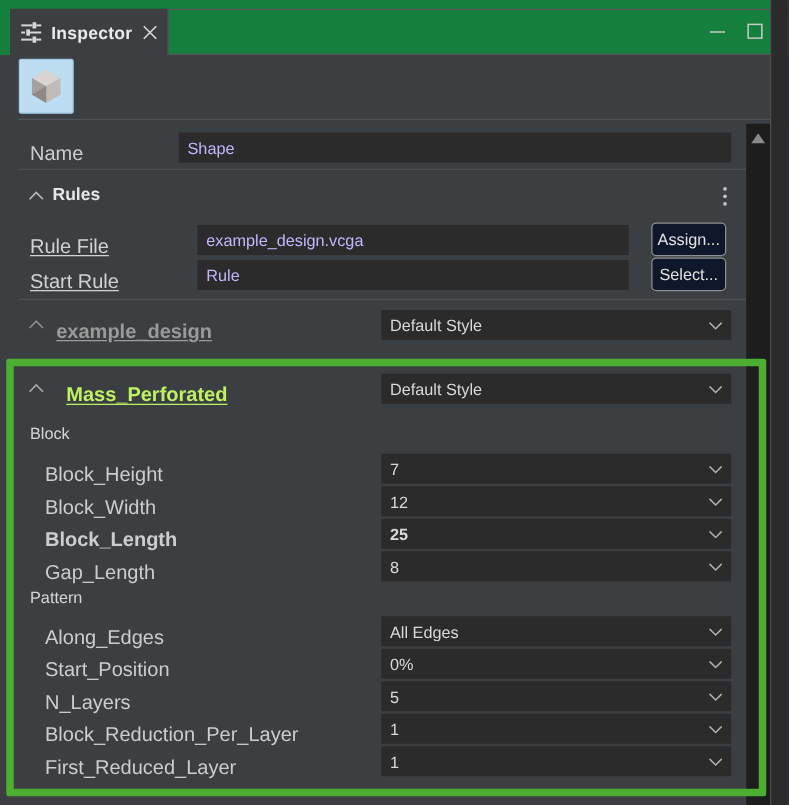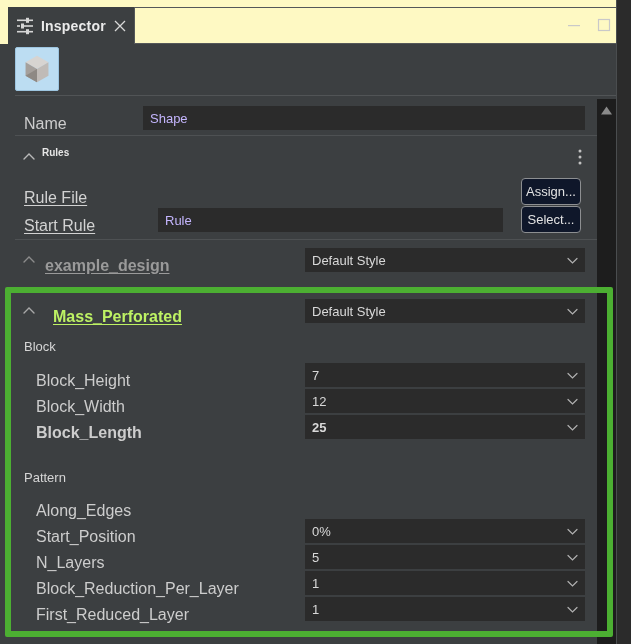--- a/index.html
+++ b/index.html
@@ -31,7 +31,7 @@
     position: absolute;
     left: 0; top: 0;
     width: 631px; height: 44px;
-    background: #fef9c3;
+    background: #15803d;
   }
   #tab {
     position: absolute;

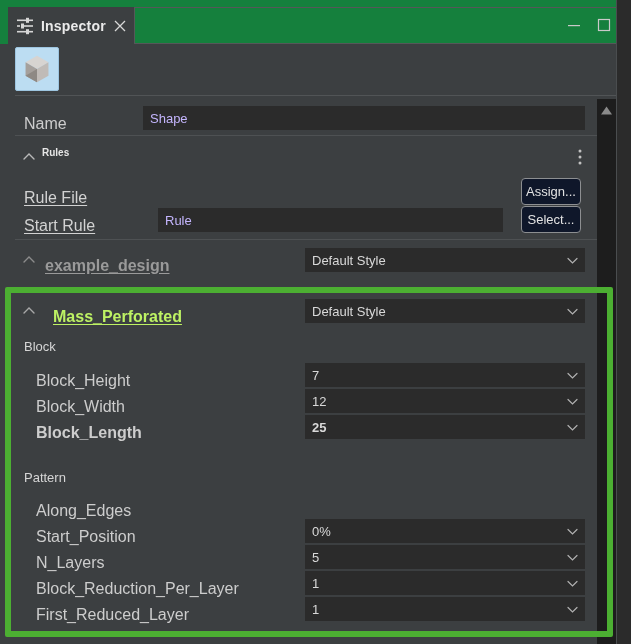--- a/index.html
+++ b/index.html
@@ -176,7 +176,7 @@
   .grp-title {
     position: absolute;
     top: 3px;
-    font-size: 10px;
+    font-size: 14px;
     font-weight: bold;
     color: #e6e6e6;
   }

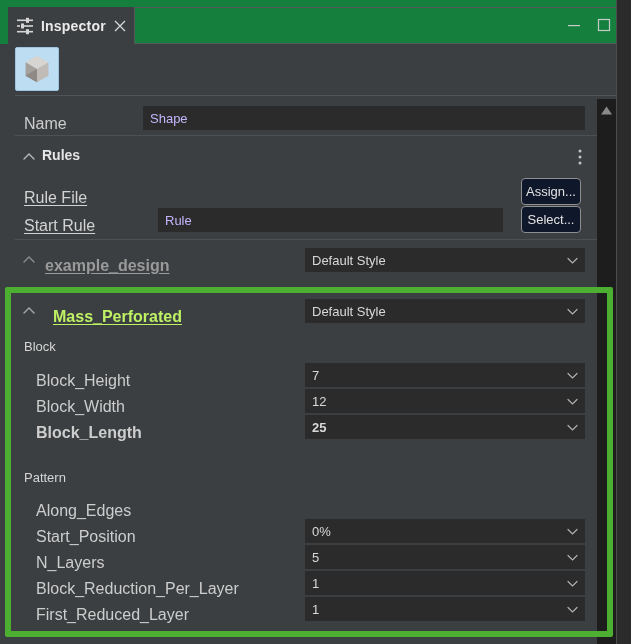--- a/index.html
+++ b/index.html
@@ -320,6 +320,7 @@
 
     <div class="row" style="top:80px;">
       <div class="row-label link" style="left:24px;">Rule File</div>
+      <div class="field" style="left:158px; width:345px;">example_design.vcga</div>
       <button class="btn" style="left:521px; top:-1px; width:60px; height:27px;">Assign...</button>
     </div>
 

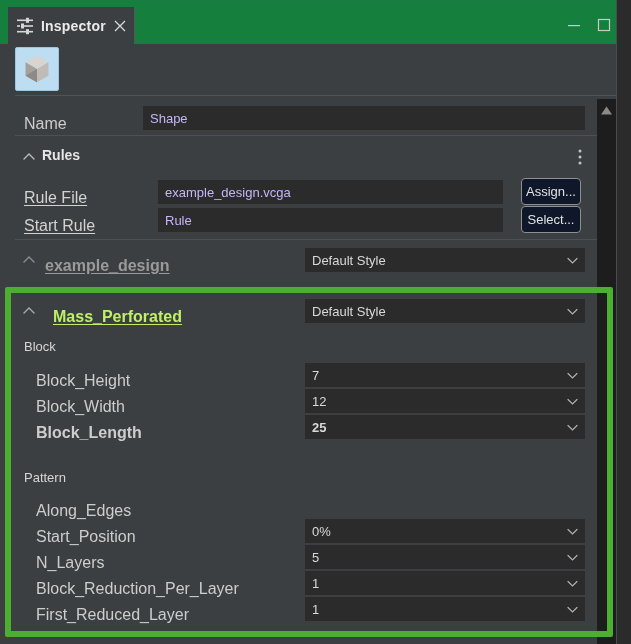--- a/index.html
+++ b/index.html
@@ -390,6 +390,15 @@
       </div>
     </div>
 
+    <div class="row" style="top:341px;">
+      <div class="row-label" style="left:36px;">Gap_Length</div>
+      <div class="combo" style="left:305px; width:280px;">
+        <span class="cval">8</span>
+        <svg class="chev" viewBox="0 0 13 13">
+          <path d="M2 4.5 L6.5 9 L11 4.5" stroke="#c8c8c8" stroke-width="1.2" fill="none" stroke-linecap="round"></path>
+        </svg>
+      </div>
+    </div>
 
     <div class="section-head" style="top:371px;">Pattern</div>
 

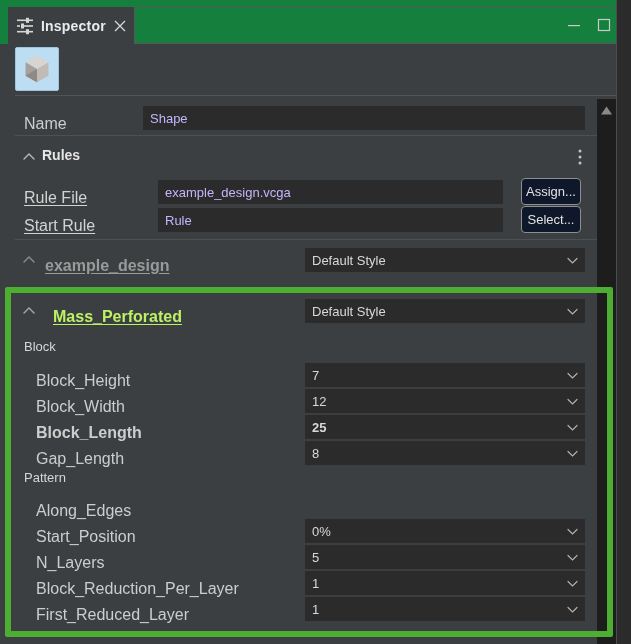--- a/index.html
+++ b/index.html
@@ -404,6 +404,12 @@
 
     <div class="row" style="top:393px;">
       <div class="row-label" style="left:36px;">Along_Edges</div>
+      <div class="combo" style="left:305px; width:280px;">
+        <span class="cval">All Edges</span>
+        <svg class="chev" viewBox="0 0 13 13">
+          <path d="M2 4.5 L6.5 9 L11 4.5" stroke="#c8c8c8" stroke-width="1.2" fill="none" stroke-linecap="round"></path>
+        </svg>
+      </div>
     </div>
 
     <div class="row" style="top:419px;">

